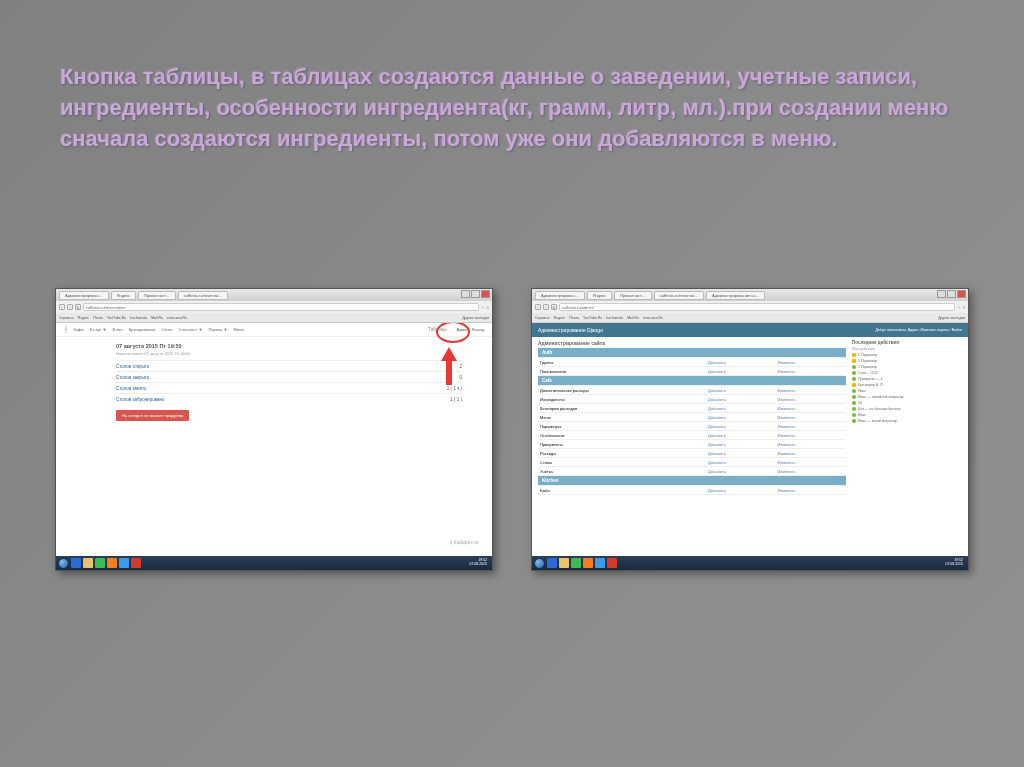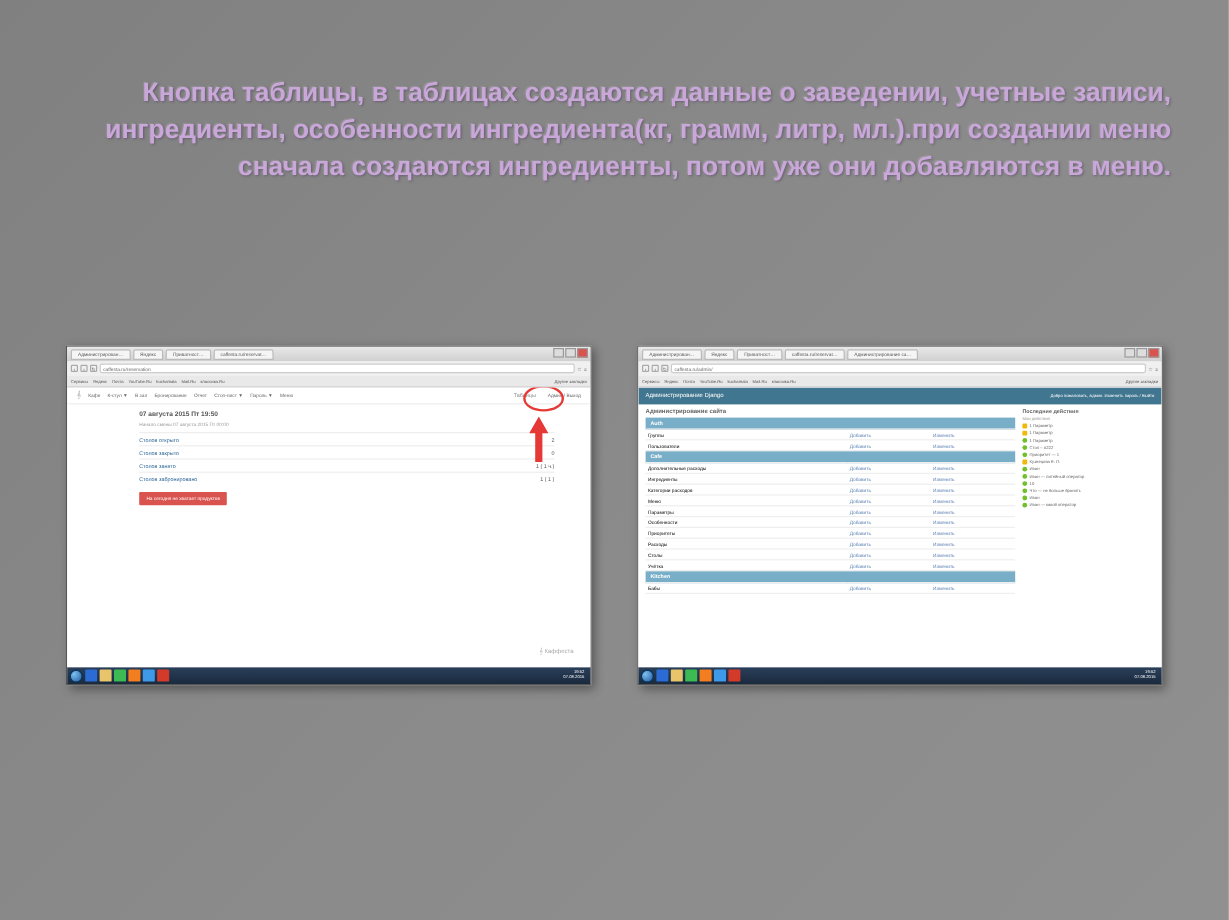--- a/index.html
+++ b/index.html
@@ -15,8 +15,8 @@
     position: absolute;
     top: 62px;
     left: 60px;
-    right: 48px;
-    text-align: right;
+    right: 68px;
+    text-align: left;
     font-size: 22px;
     line-height: 1.4;
     font-weight: bold;

